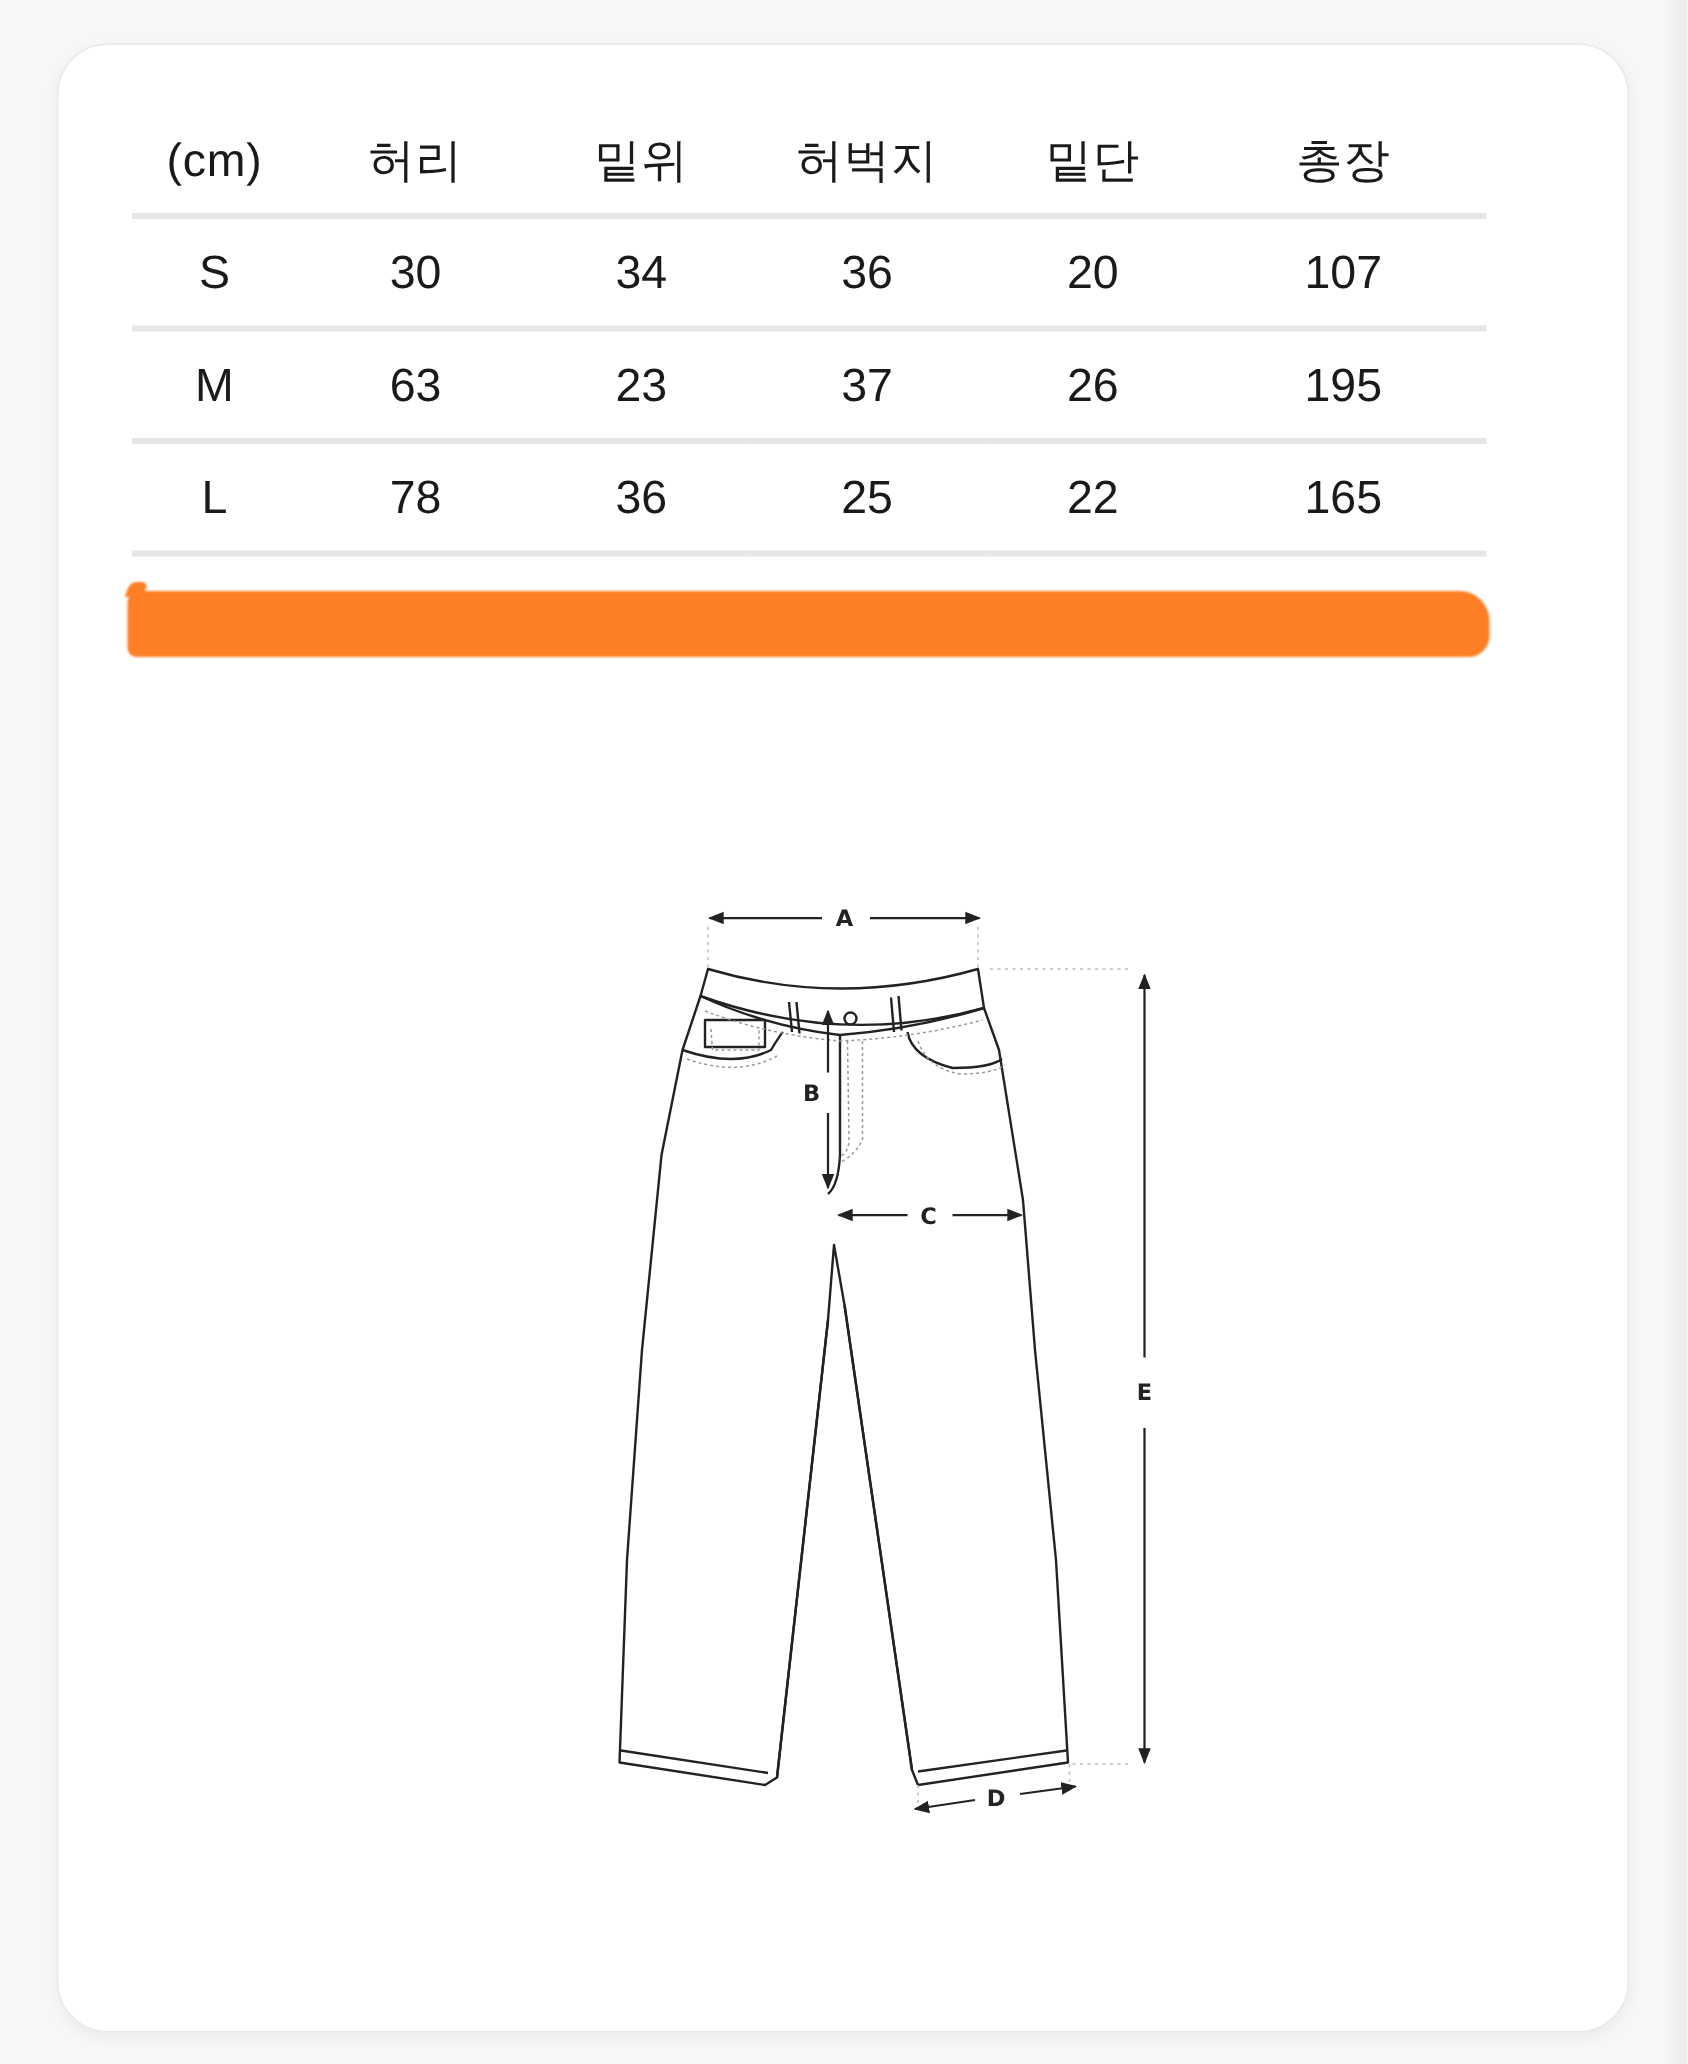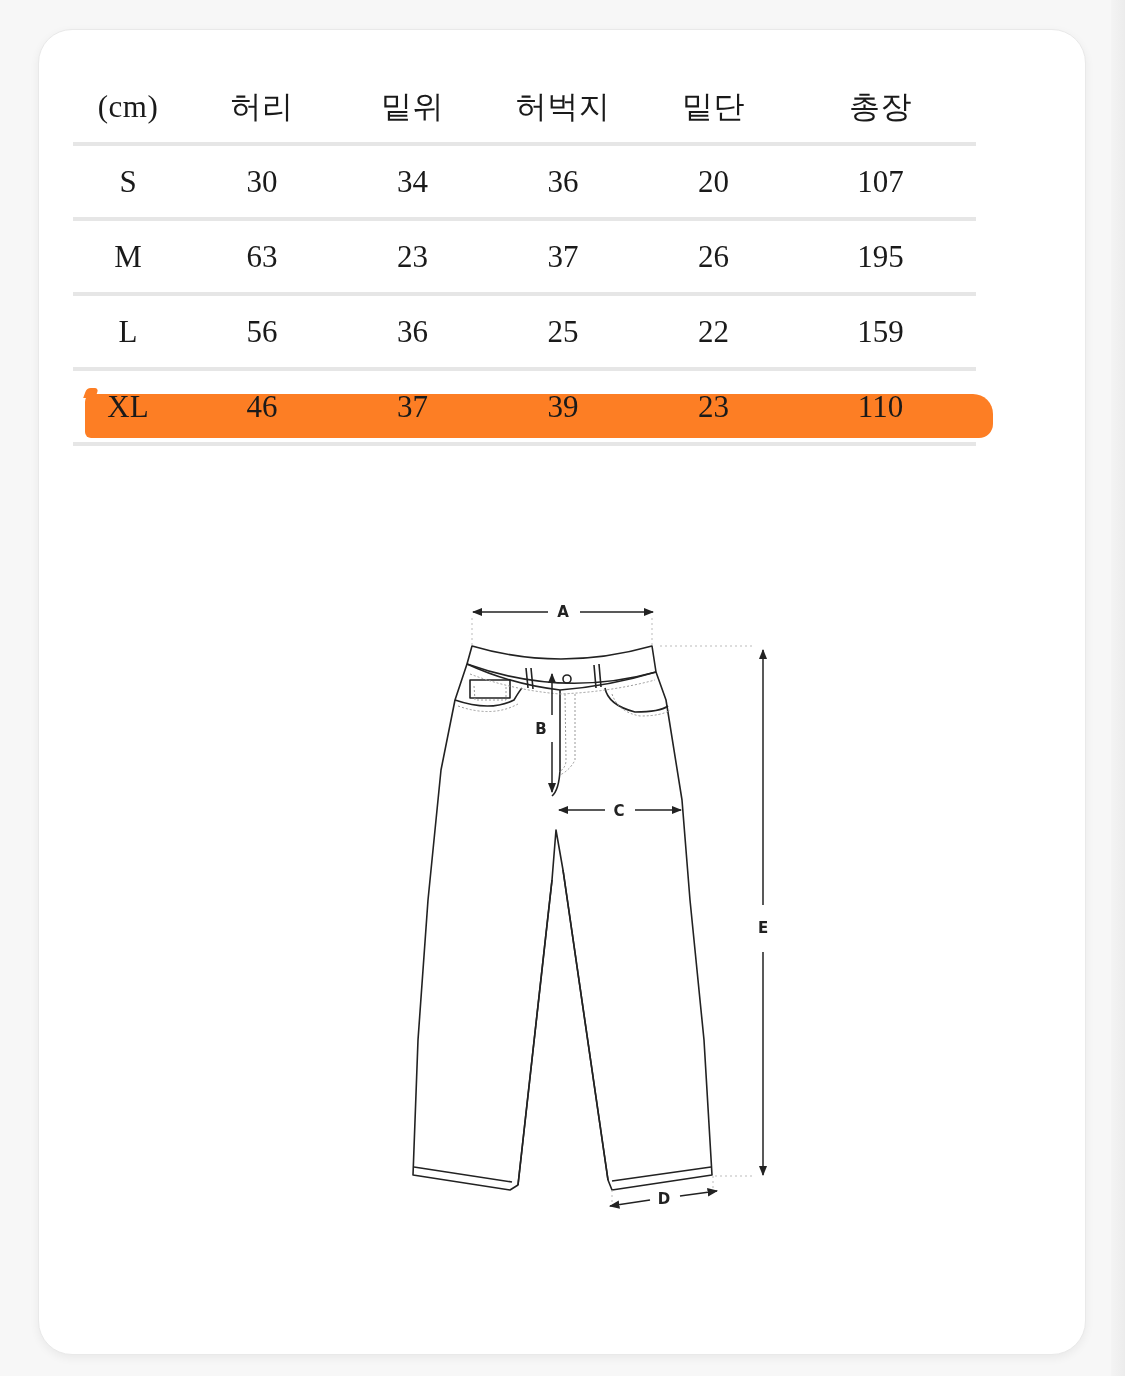--- a/index.html
+++ b/index.html
@@ -22,9 +22,8 @@
     box-sizing: border-box;
   }
   .size-table {
-    position: absolute; left: 73px; top: 72px; width: 903px;
+    position: absolute; left: 88px; top: 72px; width: 903px;
     border-collapse: collapse;
-    font-family: Liberation Serif, serif;
   }
   .size-table th, .size-table td {
     font-weight: normal; color: #1a1a1a; text-align: center;

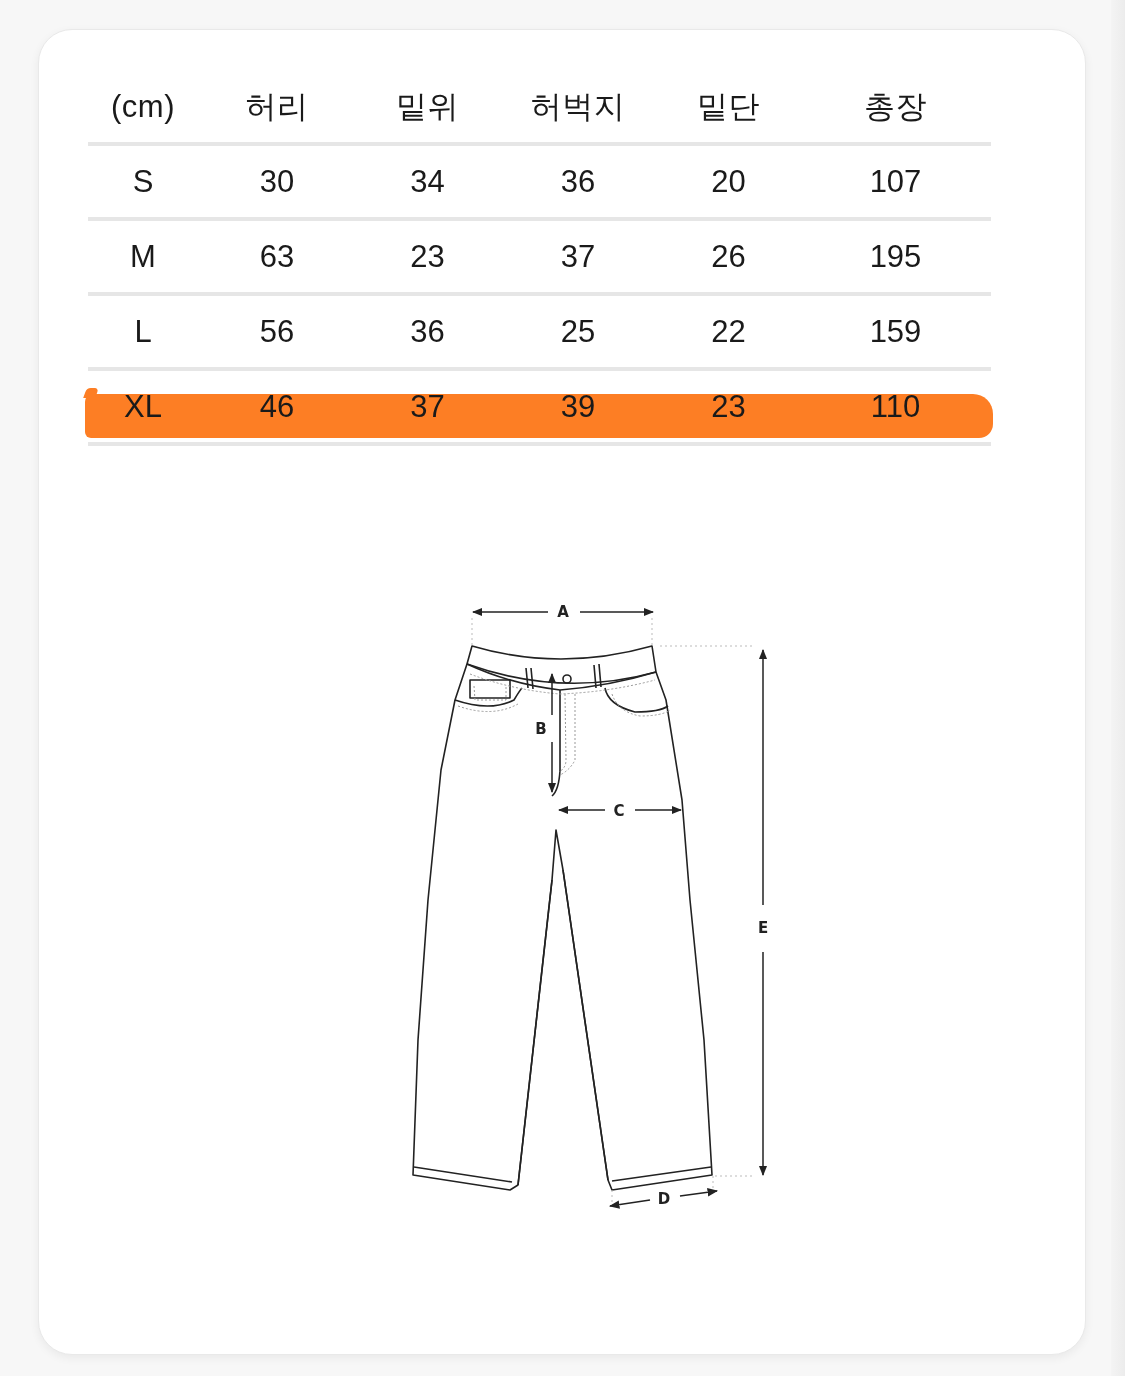--- a/index.html
+++ b/index.html
@@ -96,7 +96,7 @@
   </tr>
   <tr class="data-row">
     <td>L</td>
-    <td>56</td>
+    <td>78</td>
     <td>36</td>
     <td>25</td>
     <td>22</td>

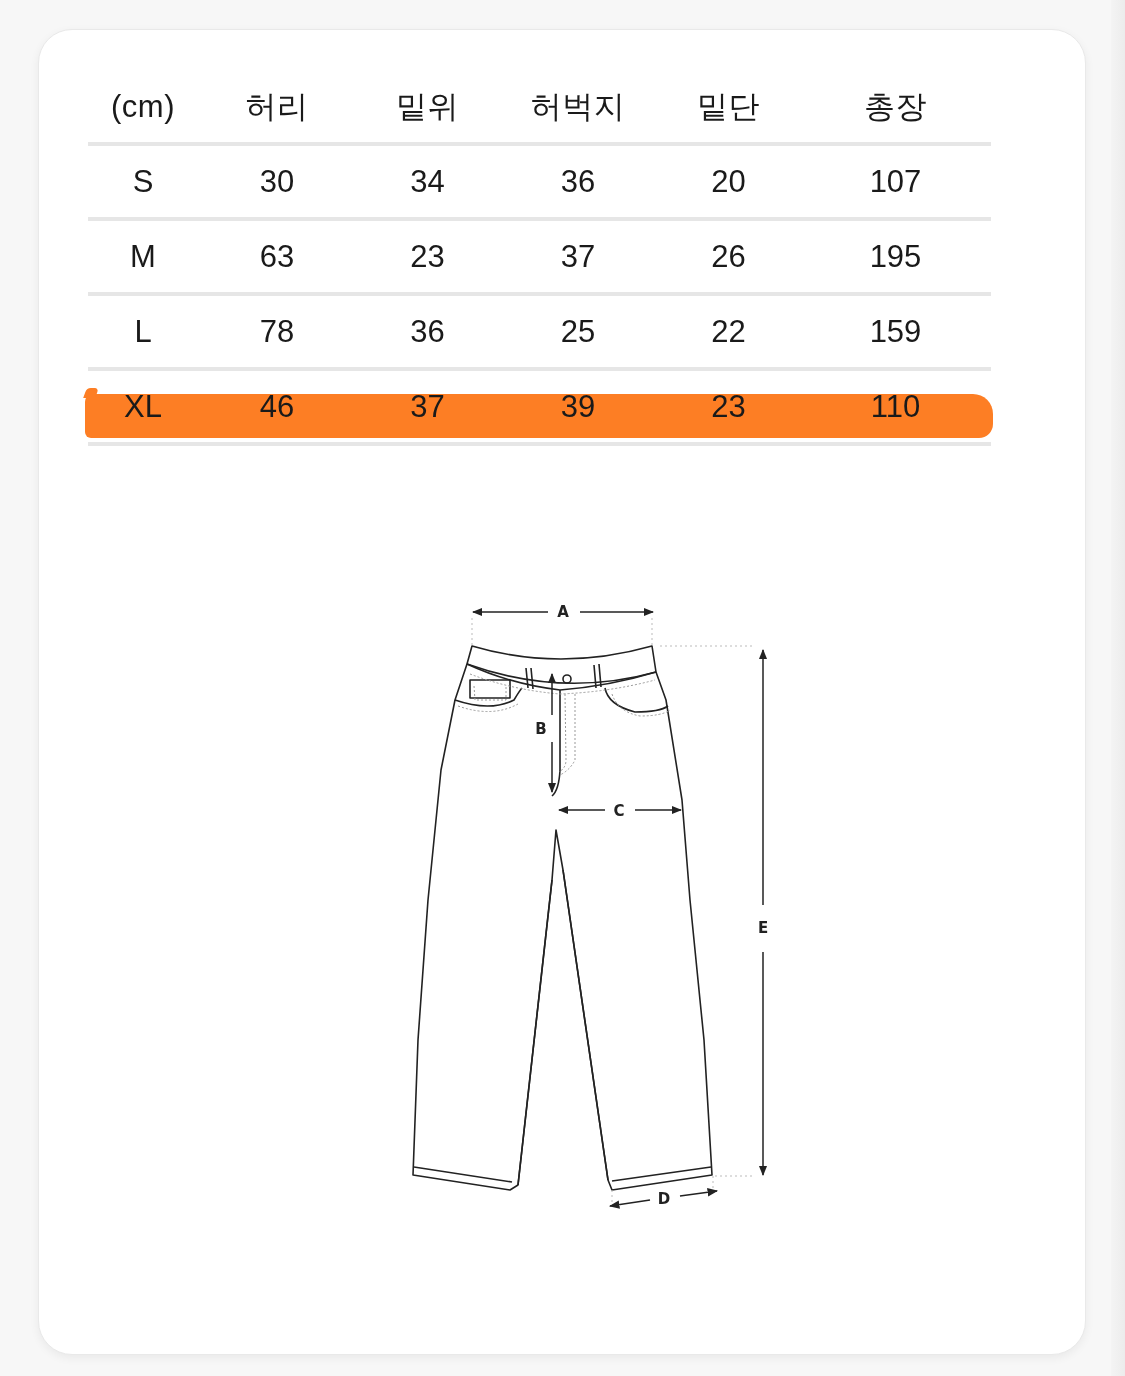--- a/index.html
+++ b/index.html
@@ -100,7 +100,7 @@
     <td>36</td>
     <td>25</td>
     <td>22</td>
-    <td>159</td>
+    <td>165</td>
   </tr>
   <tr class="data-row">
     <td>XL</td>

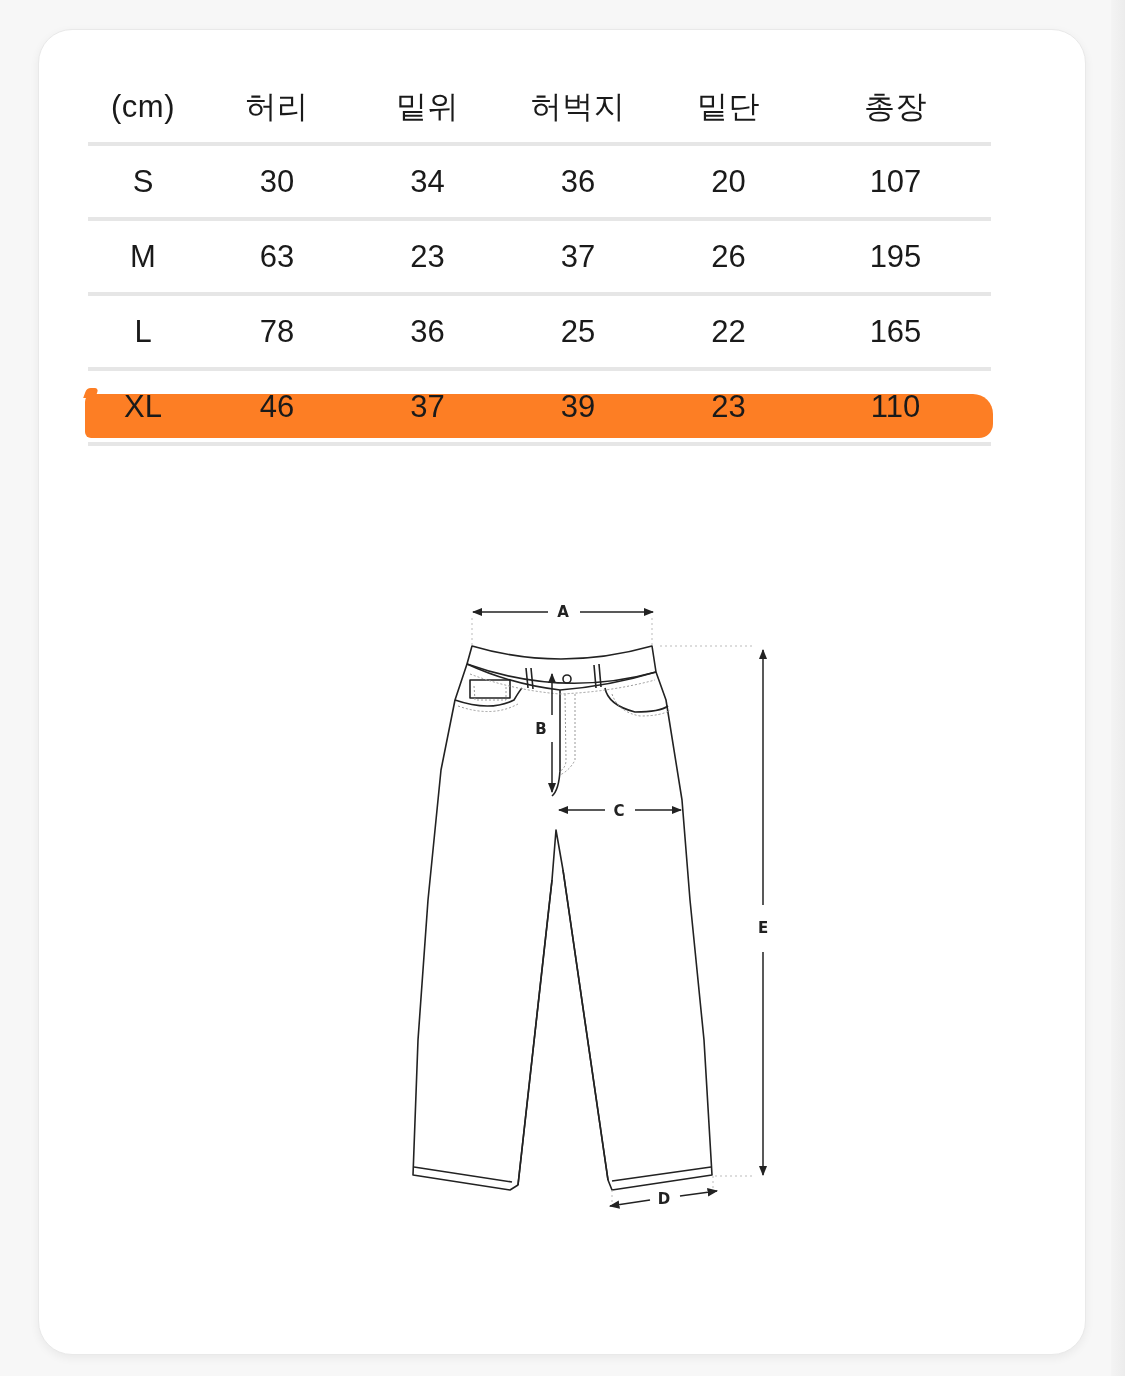--- a/index.html
+++ b/index.html
@@ -102,14 +102,6 @@
     <td>22</td>
     <td>165</td>
   </tr>
-  <tr class="data-row">
-    <td>XL</td>
-    <td>46</td>
-    <td>37</td>
-    <td>39</td>
-    <td>23</td>
-    <td>110</td>
-  </tr>
 </tbody>
   </table>
 

